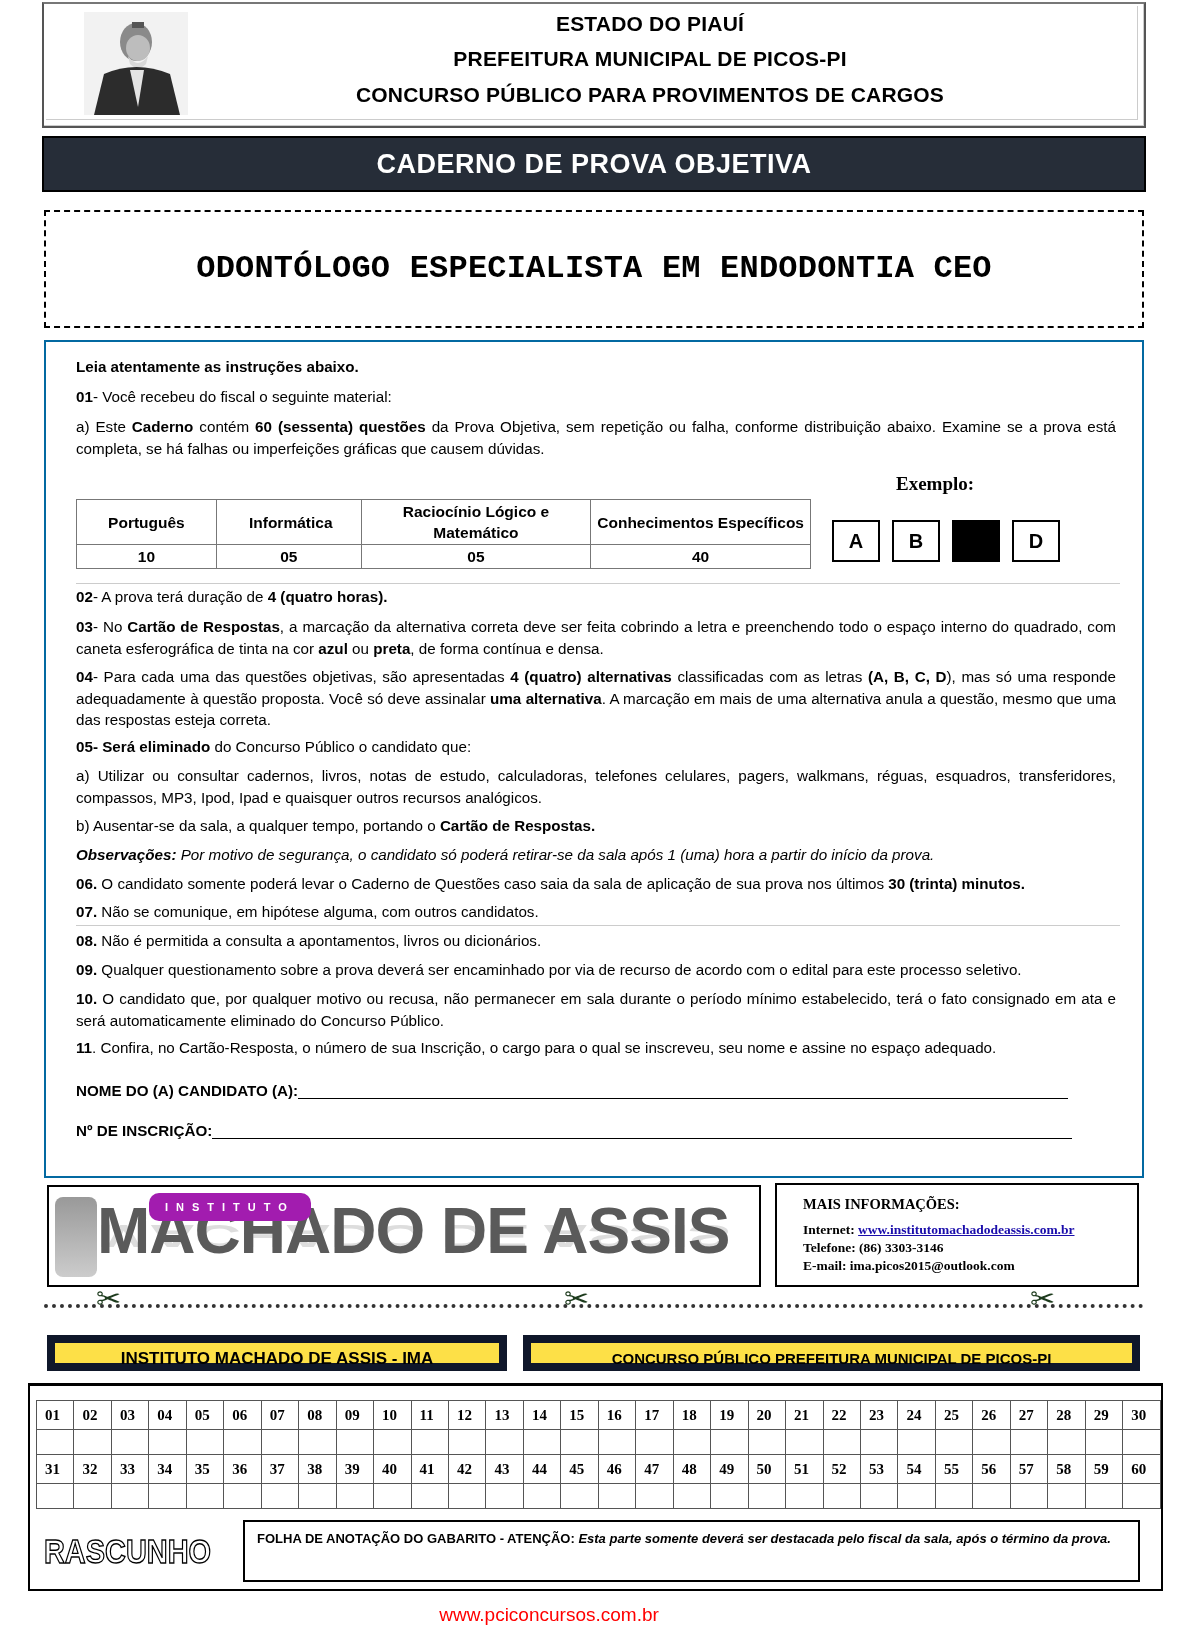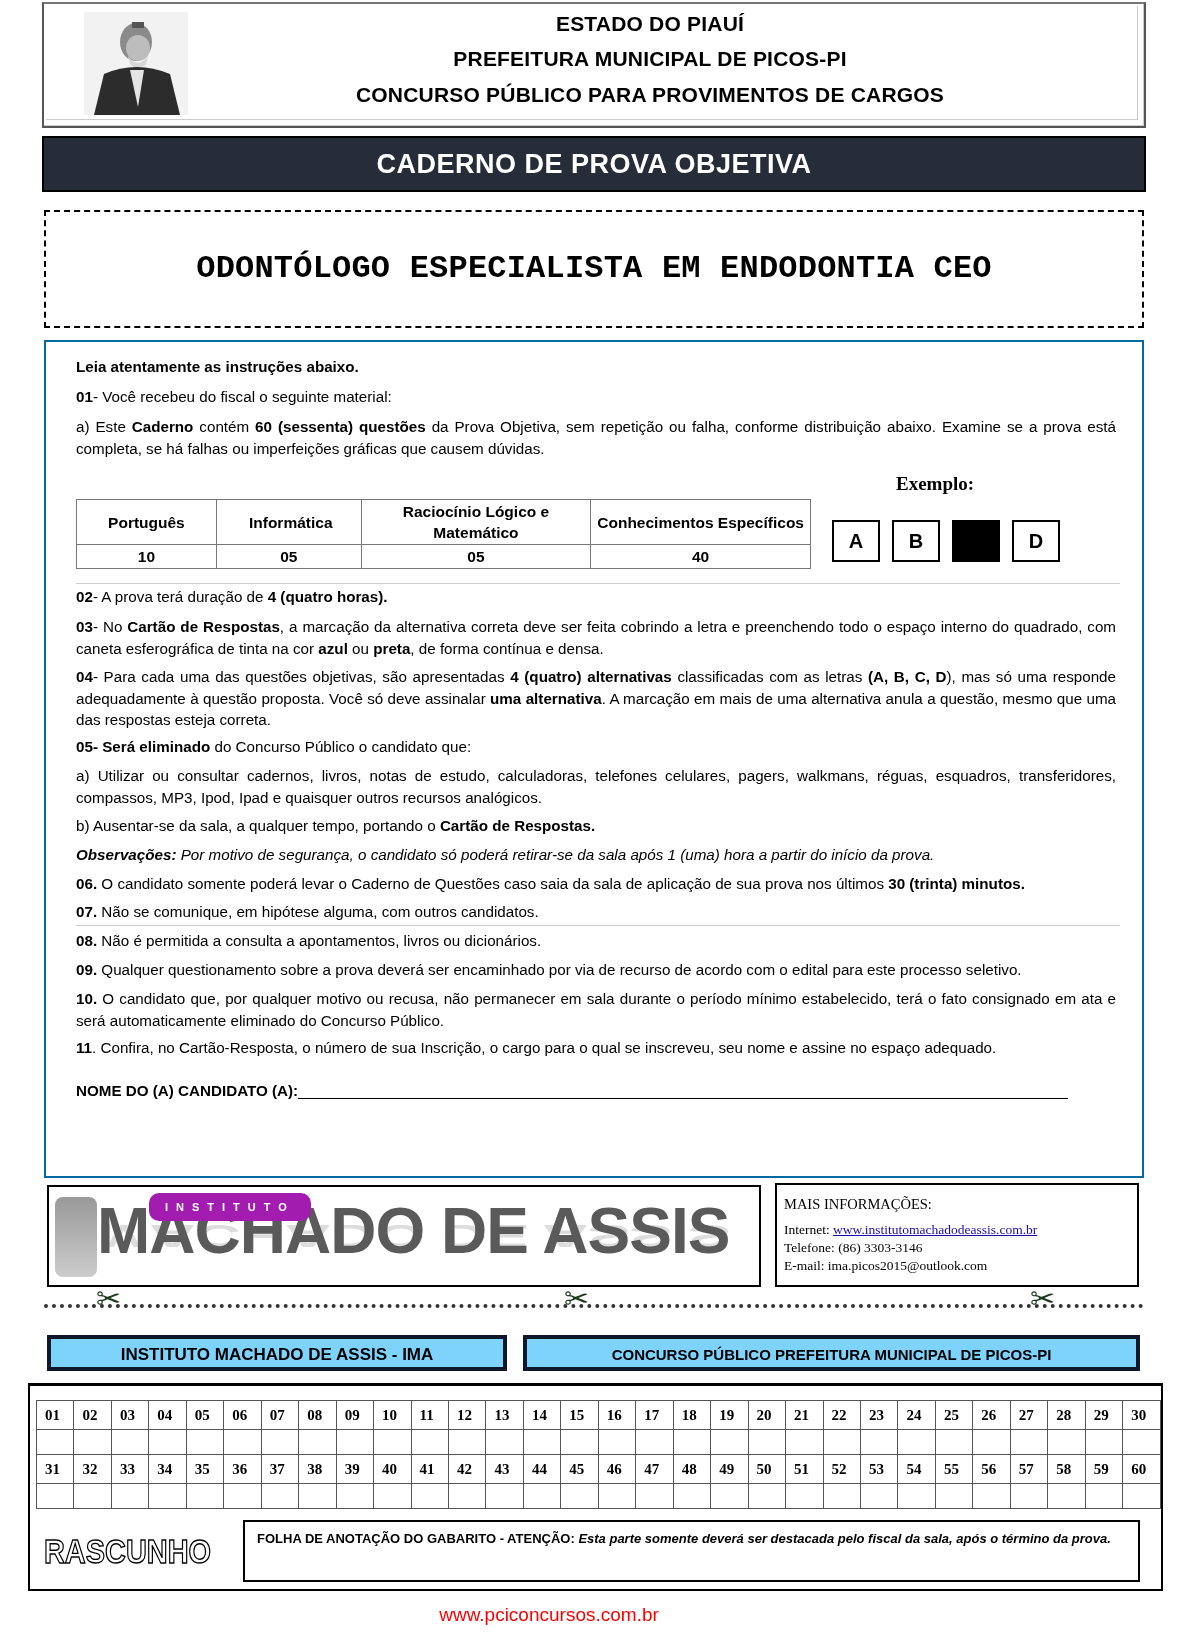--- a/index.html
+++ b/index.html
@@ -142,6 +142,7 @@
 
   <div class="sign-line" style="top:740px;"><span>NOME DO (A) CANDIDATO (A):</span><span class="underline-fill" style="width:770px;height:16px;"></span></div>
 
+  <div class="sign-line" style="top:780px;"><span>Nº DE INSCRIÇÃO:</span><span class="underline-fill" style="width:860px;height:16px;"></span></div>
 </div>
 
 <div class="abs exemplo-label">Exemplo:</div>

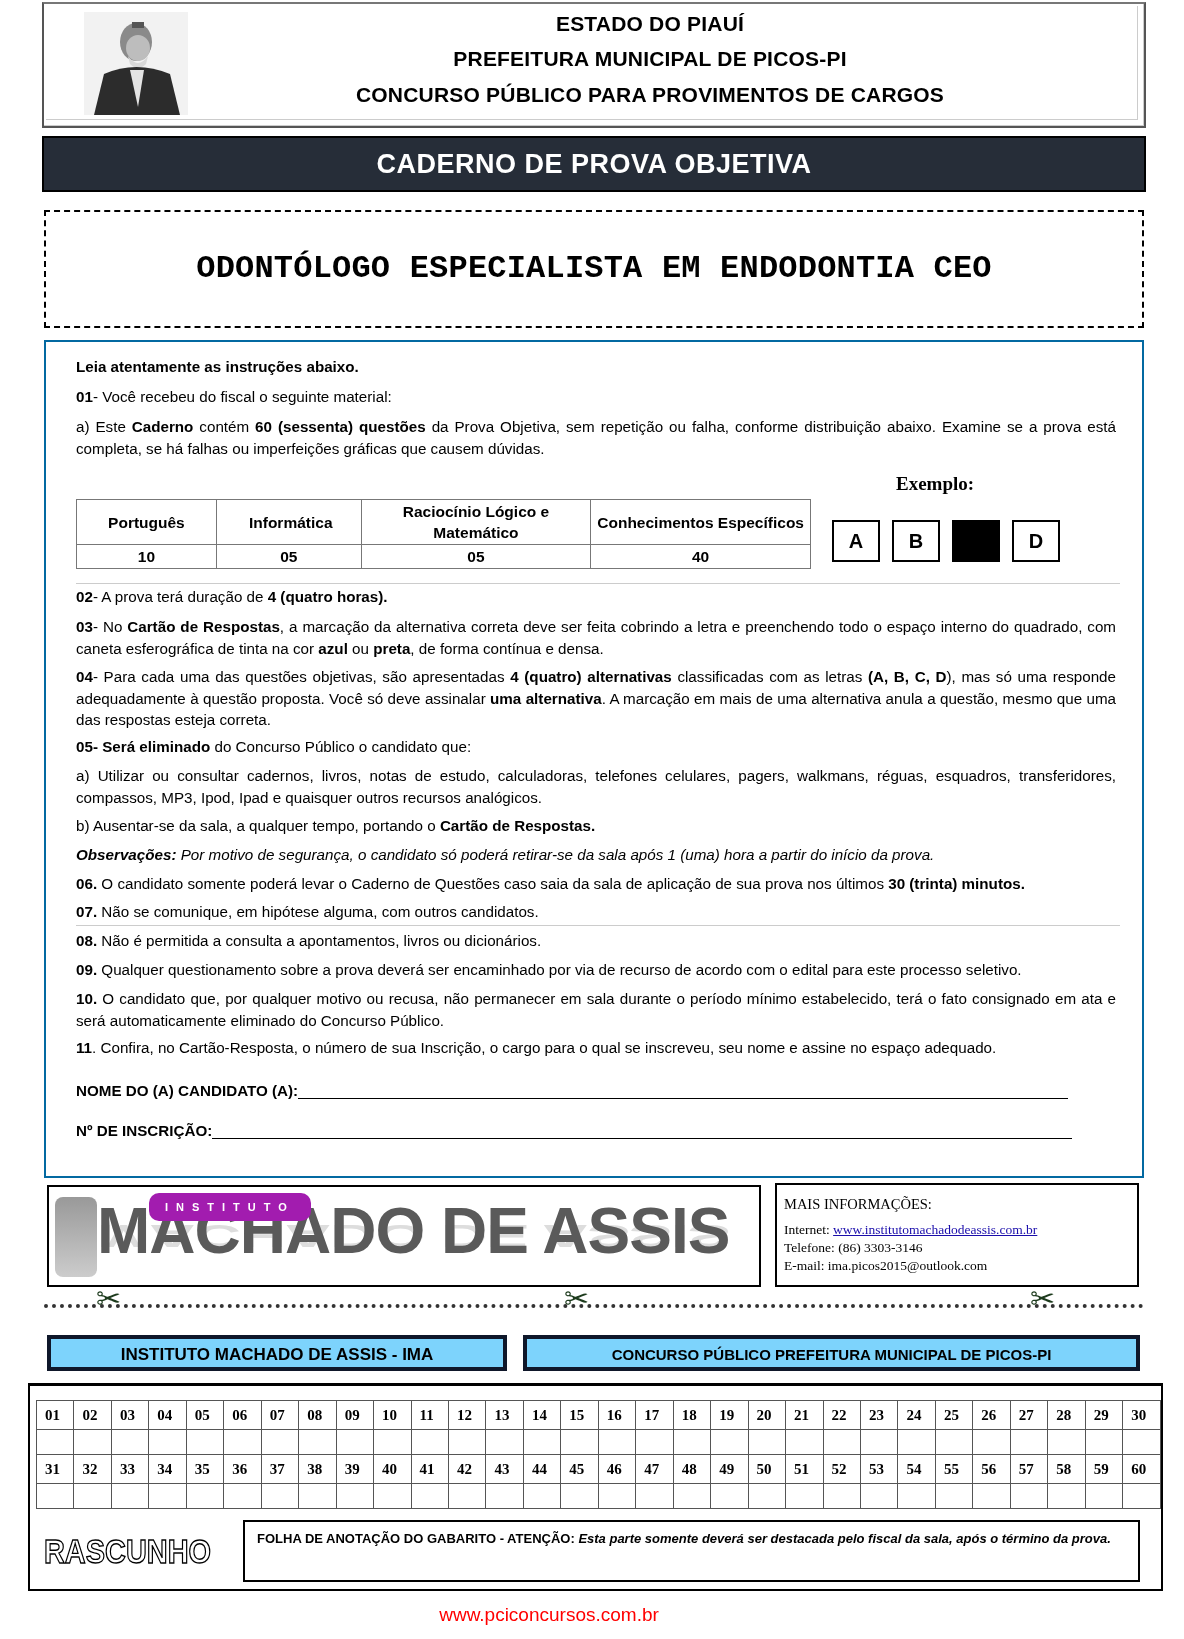--- a/index.html
+++ b/index.html
@@ -41,7 +41,7 @@
   .logo-reflect { position:absolute; left: 48px; top: 64px; font-size: 64px; font-weight: bold; color: #ddd; transform: scaleY(-0.5); transform-origin: top; letter-spacing:-1px; line-height:60px; }
   .logo-face { position:absolute; left: 6px; top: 10px; width: 42px; height: 80px; background: linear-gradient(180deg,#999,#ccc); border-radius: 8px; }
 
-  .info-box { left: 775px; top: 1183px; width: 364px; height: 104px; border: 2px solid #000; padding: 10px 7px; font-family: "Liberation Serif", serif; font-weight: normal; font-size: 13.5px; line-height: 18px; }
+  .info-box { left: 775px; top: 1183px; width: 364px; height: 104px; border: 2px solid #000; padding: 10px 26px; font-family: "Liberation Serif", serif; font-weight: bold; font-size: 13.5px; line-height: 18px; }
   .info-title { font-size: 14.5px; margin-bottom: 8px; }
   .info-link { color: #1a0dab; text-decoration: underline; }
 

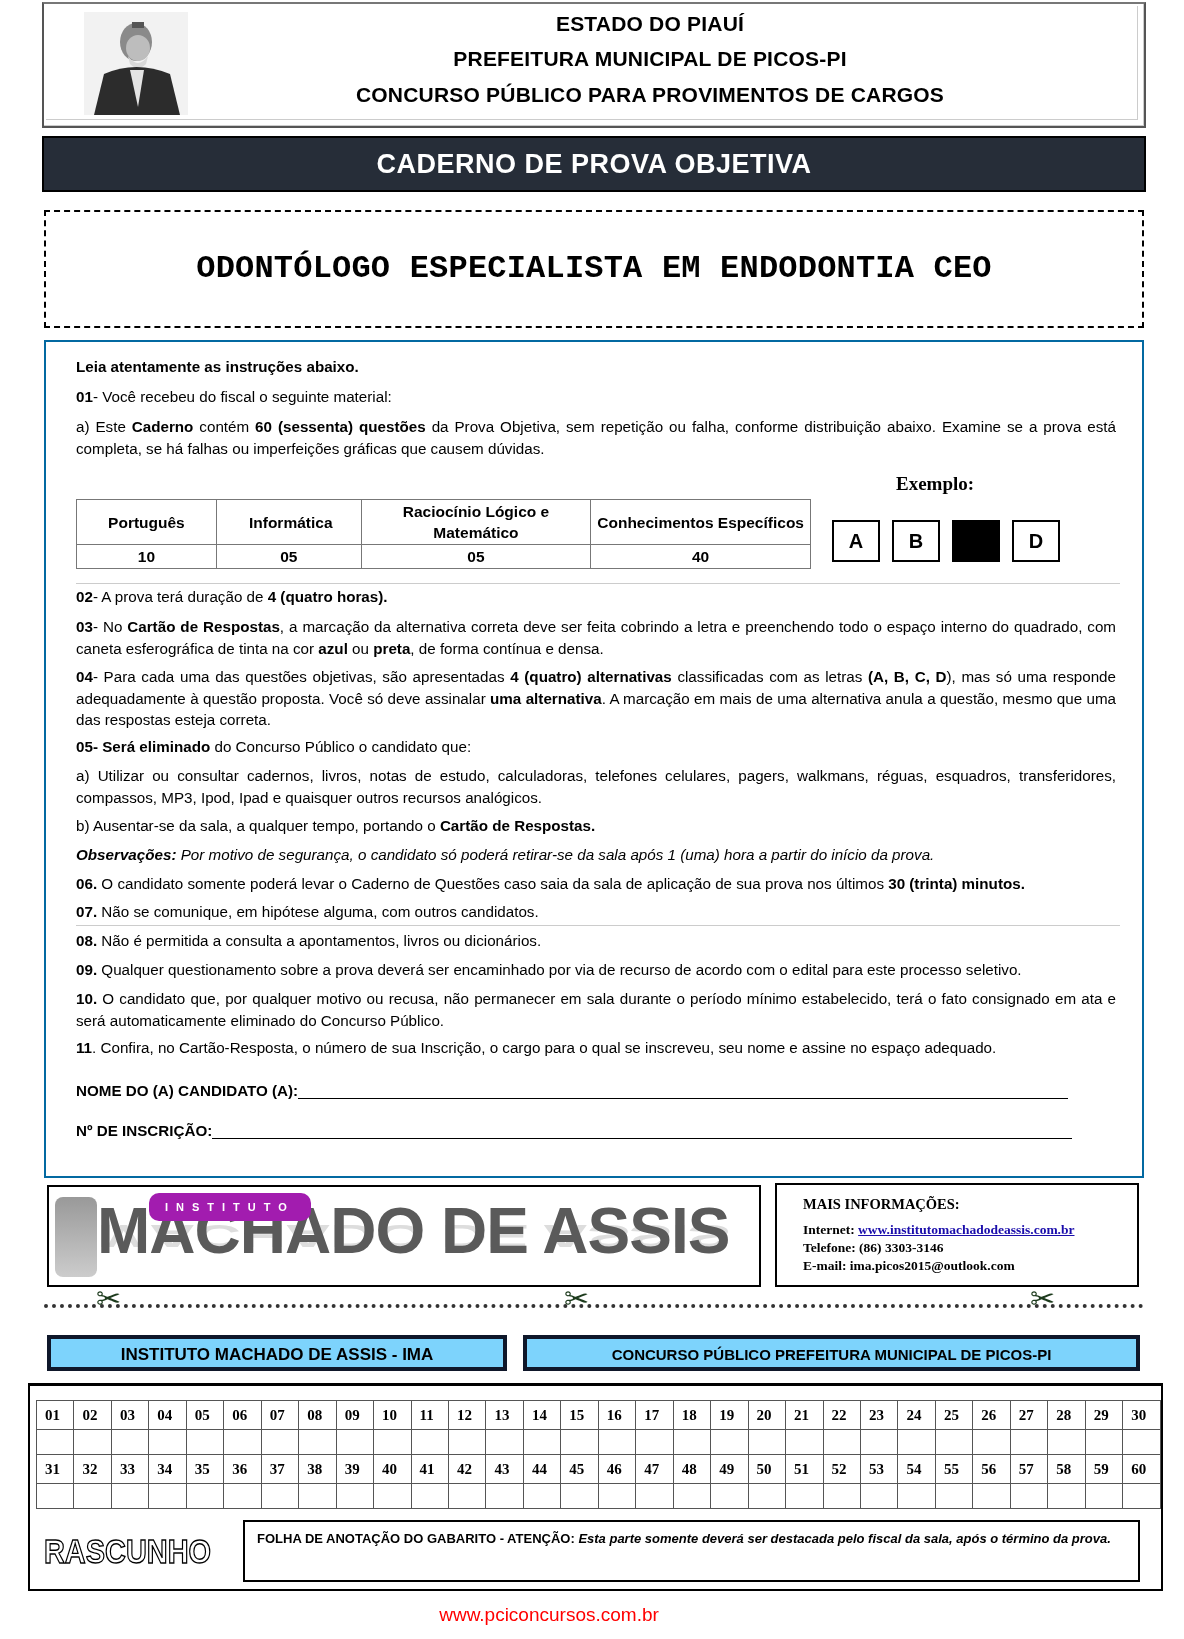--- a/index.html
+++ b/index.html
@@ -48,7 +48,7 @@
   .cut-line { left: 44px; top: 1304px; width: 1100px; border-top: 4px dotted #333; }
   .scissors { font-size: 30px; color: #1c3a1c; top: 1284px; line-height: 1; }
 
-  .gray-label { top: 1335px; height: 36px; background: #7dd3fc; border: 4px solid #0f172a; font-weight: bold; text-align: center; line-height: 32px; }
+  .gray-label { top: 1335px; height: 36px; background: #fde047; border: 8px solid #0f172a; font-weight: bold; text-align: center; line-height: 32px; }
 
   .answer-area { left: 28px; top: 1383px; width: 1135px; height: 208px; border-top: 3px solid #000; border-left: 2px solid #000; border-right: 2px solid #000; border-bottom: 2px solid #000; }
   table.grid { position:absolute; left: 6px; top: 14px; border-collapse: collapse; font-family: "Liberation Serif", serif; font-weight: bold; font-size: 15px; }

